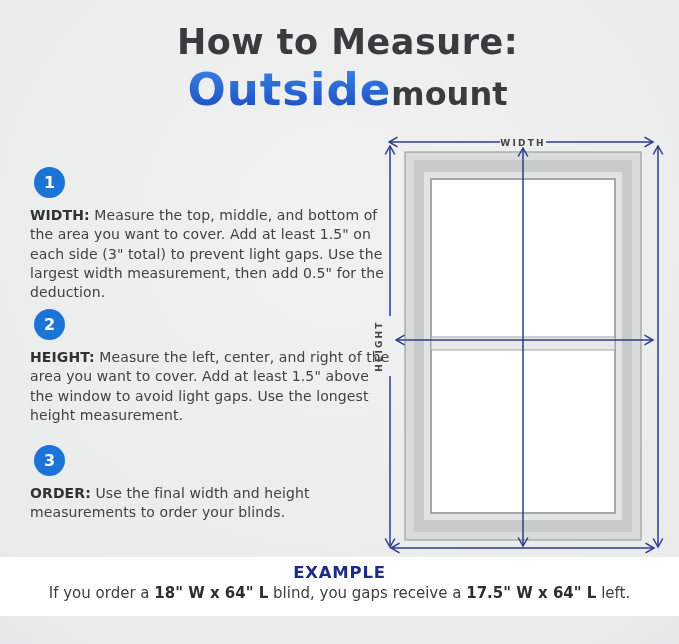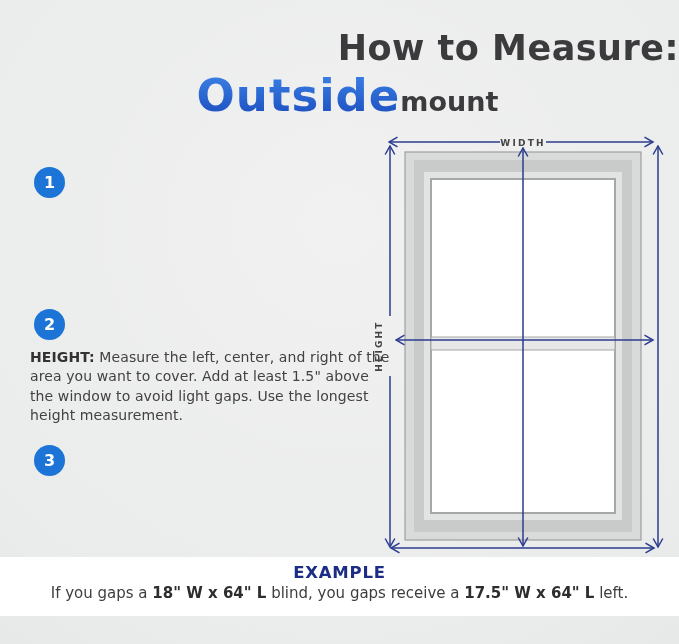--- a/index.html
+++ b/index.html
@@ -20,7 +20,7 @@
     background:radial-gradient(120% 120% at 50% 35%, #f1f1f2 0%, var(--background) 55%, #e0e1e2 100%);
   }
   
-  .title{position:absolute;top:28px;left:0;width:100%;text-align:right;padding-left:16px;}
+  .title{position:absolute;top:22px;left:0;width:100%;text-align:center;padding-left:16px;}
   .title-line1{font-size:35px;font-weight:700;color:var(--text-dark);letter-spacing:.5px;}
   .title-line2{display:flex;justify-content:center;align-items:baseline;gap:0;margin-top:1px;}
   .title-accent{

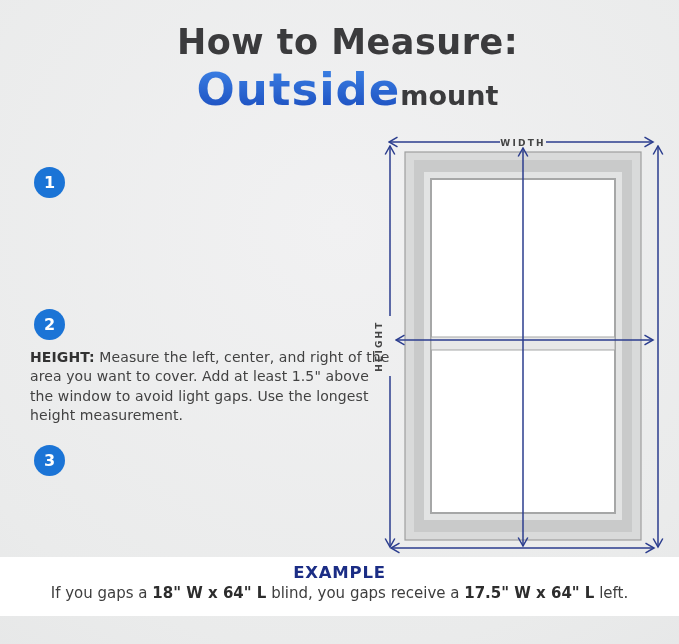--- a/index.html
+++ b/index.html
@@ -28,7 +28,7 @@
     background:linear-gradient(180deg,var(--title-blue-light) 0%,var(--title-blue-dark) 90%);
     -webkit-background-clip:text;background-clip:text;color:transparent;
   }
-  .title-rest{font-size:27px;font-weight:700;color:var(--text-dark);}
+  .title-rest{font-size:32px;font-weight:700;color:var(--text-dark);}
   
   .steps{position:absolute;left:30px;top:0;width:362px;height:560px;}
   .step{position:absolute;left:0;width:362px;}

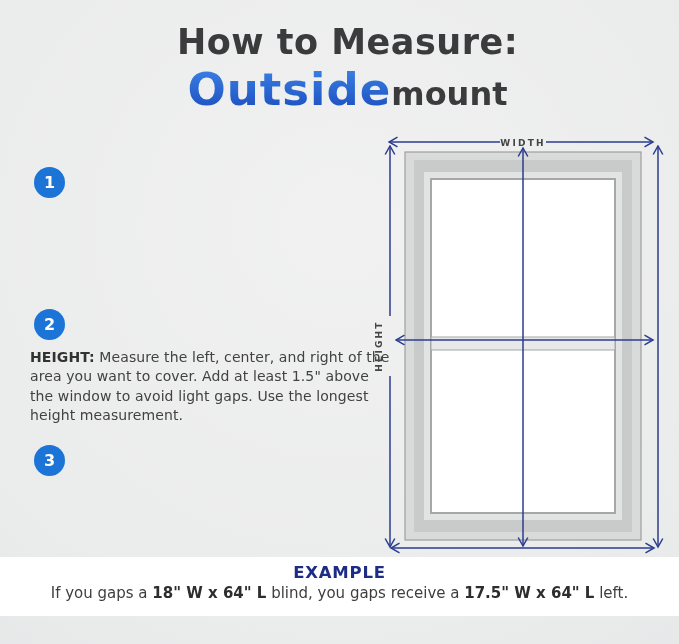--- a/index.html
+++ b/index.html
@@ -82,6 +82,8 @@
   <section class="steps">
     <div class="step step-1">
       <div class="badge">1</div>
+      <p class="step-text"><strong>WIDTH:</strong>
+<span>Measure the top, middle, and bottom of the area you want to cover. Add at least 1.5" on each side (3" total) to prevent light gaps. Use the largest width measurement, then add 0.5" for the deduction.</span></p>
     </div>
     <div class="step step-2">
       <div class="badge">2</div>

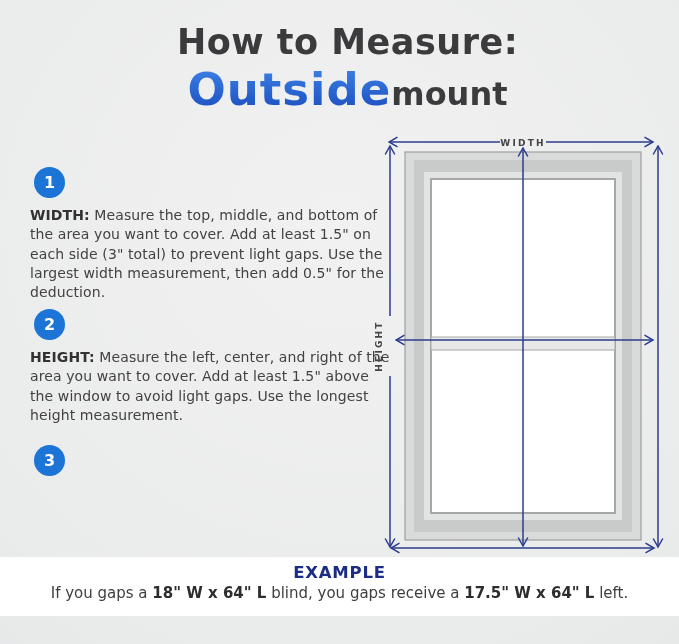--- a/index.html
+++ b/index.html
@@ -92,6 +92,8 @@
     </div>
     <div class="step step-3">
       <div class="badge">3</div>
+      <p class="step-text"><strong>ORDER:</strong>
+<span>Use the final width and height measurements to order your blinds.</span></p>
     </div>
   </section>
 

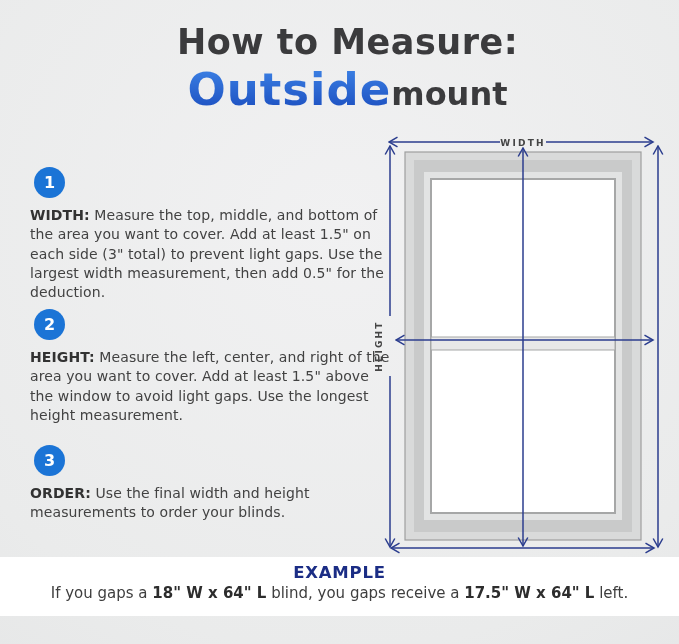--- a/index.html
+++ b/index.html
@@ -129,7 +129,7 @@
 
   <footer class="example">
     <div class="example-heading">EXAMPLE</div>
-    <p class="example-line"><span>If you gaps a </span><strong>18" W x 64" L</strong><span> blind, you gaps receive a </span><strong>17.5" W x 64" L</strong><span> left.</span></p>
+    <p class="example-line"><span>If you order a </span><strong>18" W x 64" L</strong><span> blind, you gaps receive a </span><strong>17.5" W x 64" L</strong><span> left.</span></p>
   </footer>
 
 </div>

